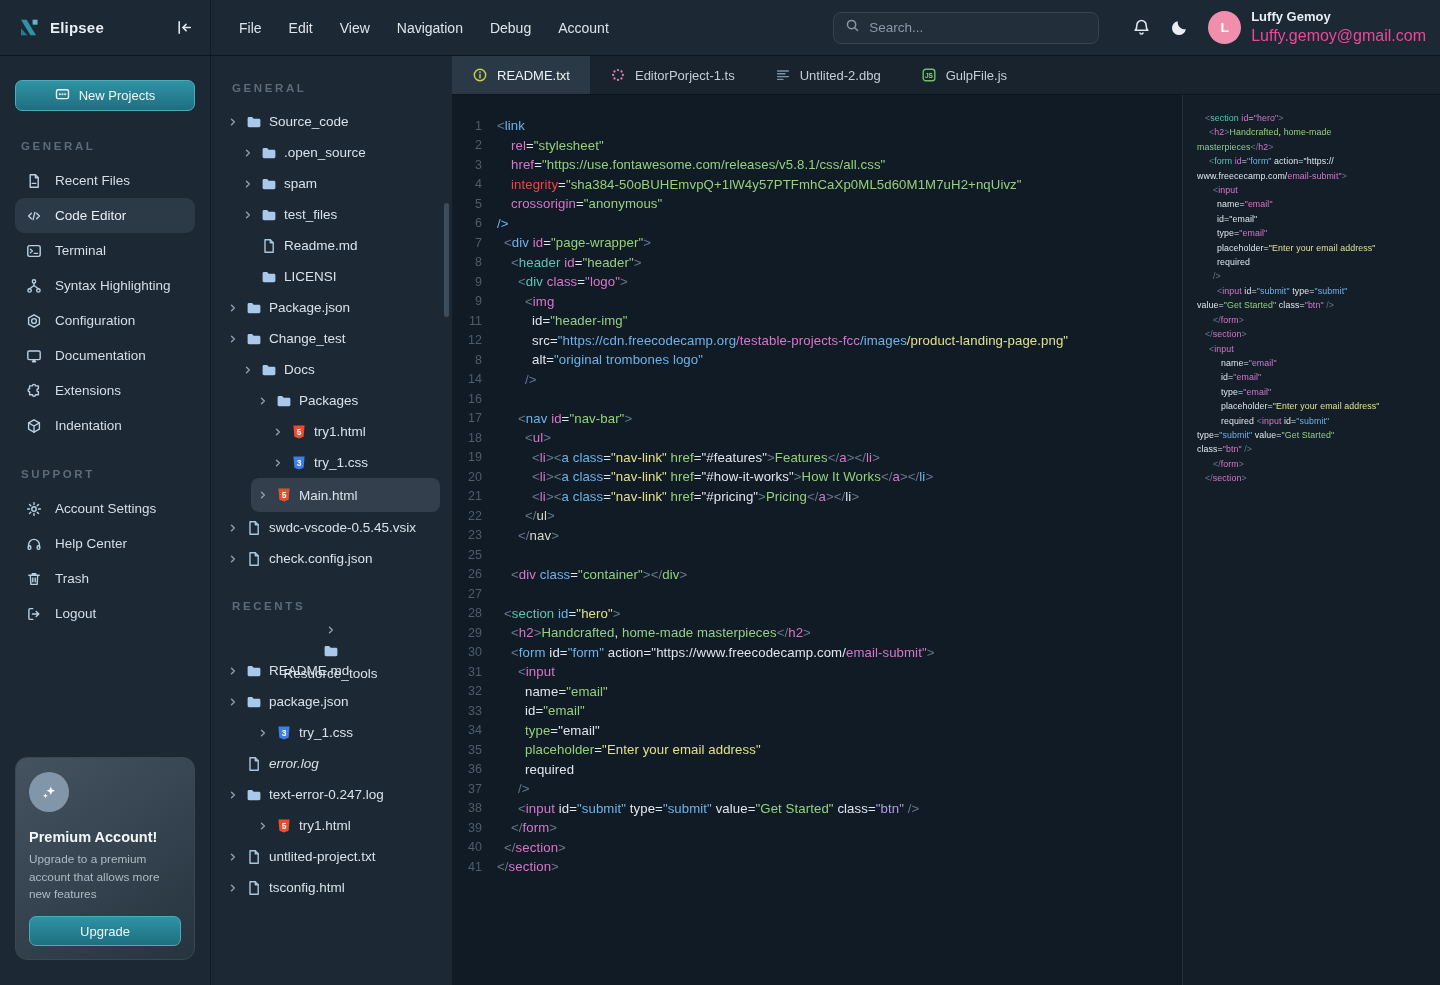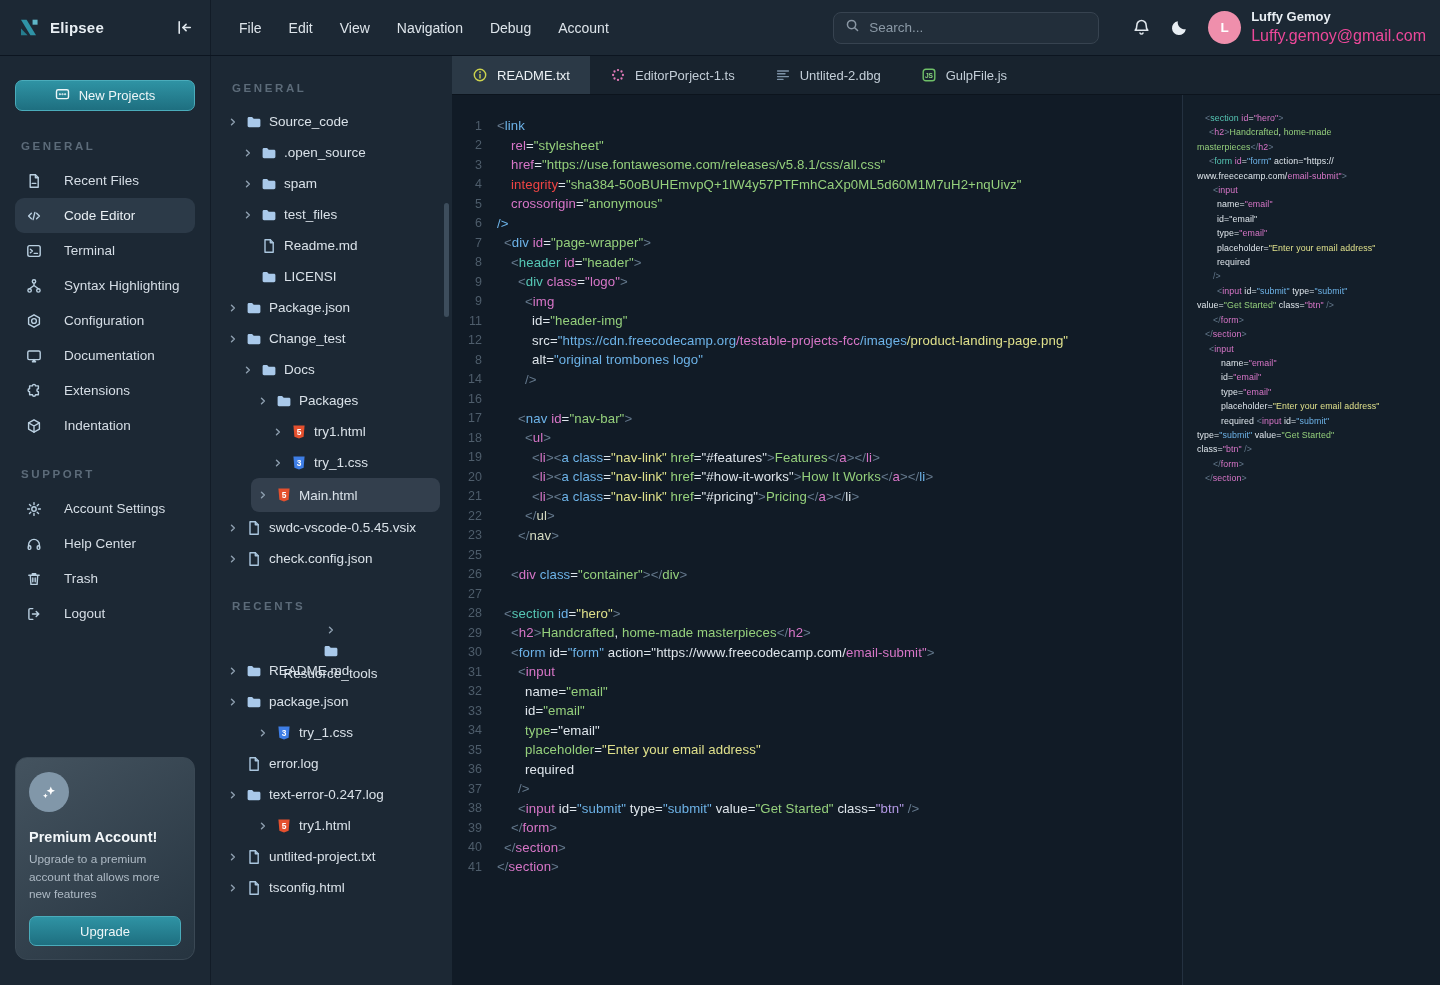--- a/index.html
+++ b/index.html
@@ -35,7 +35,7 @@
   .new-projects{margin:24px 15px 4px;height:31px;border-radius:7px;background:linear-gradient(180deg,#2f93a4,#1e6f80);border:1px solid #4aacbb;color:#eef6f8;font-size:13px;font-family:"Liberation Sans",sans-serif;display:flex;align-items:center;justify-content:center;gap:9px;cursor:pointer}
   .new-projects svg{width:15px;height:15px;fill:none;stroke:#eef6f8;stroke-width:1.5;stroke-linecap:round;stroke-linejoin:round}
   .section-title{color:#5c6b79;font-size:11.5px;font-weight:700;letter-spacing:2.6px;margin:25px 0 11px 21px}
-  .side-item{height:35px;margin:0 15px;border-radius:9px;display:flex;align-items:center;gap:22px;padding:0 11px;color:#d6dee6;font-size:13.5px;cursor:pointer}
+  .side-item{height:35px;margin:0 15px;border-radius:9px;display:flex;align-items:center;gap:13px;padding:0 11px;color:#d6dee6;font-size:13.5px;cursor:pointer}
   .side-item.active{background:#2c3a48;color:#e9eff4}
   .icon{display:flex;align-items:center}
   .icon svg{width:16px;height:16px;display:block;fill:none;stroke:currentColor;stroke-width:1.4;stroke-linecap:round;stroke-linejoin:round}

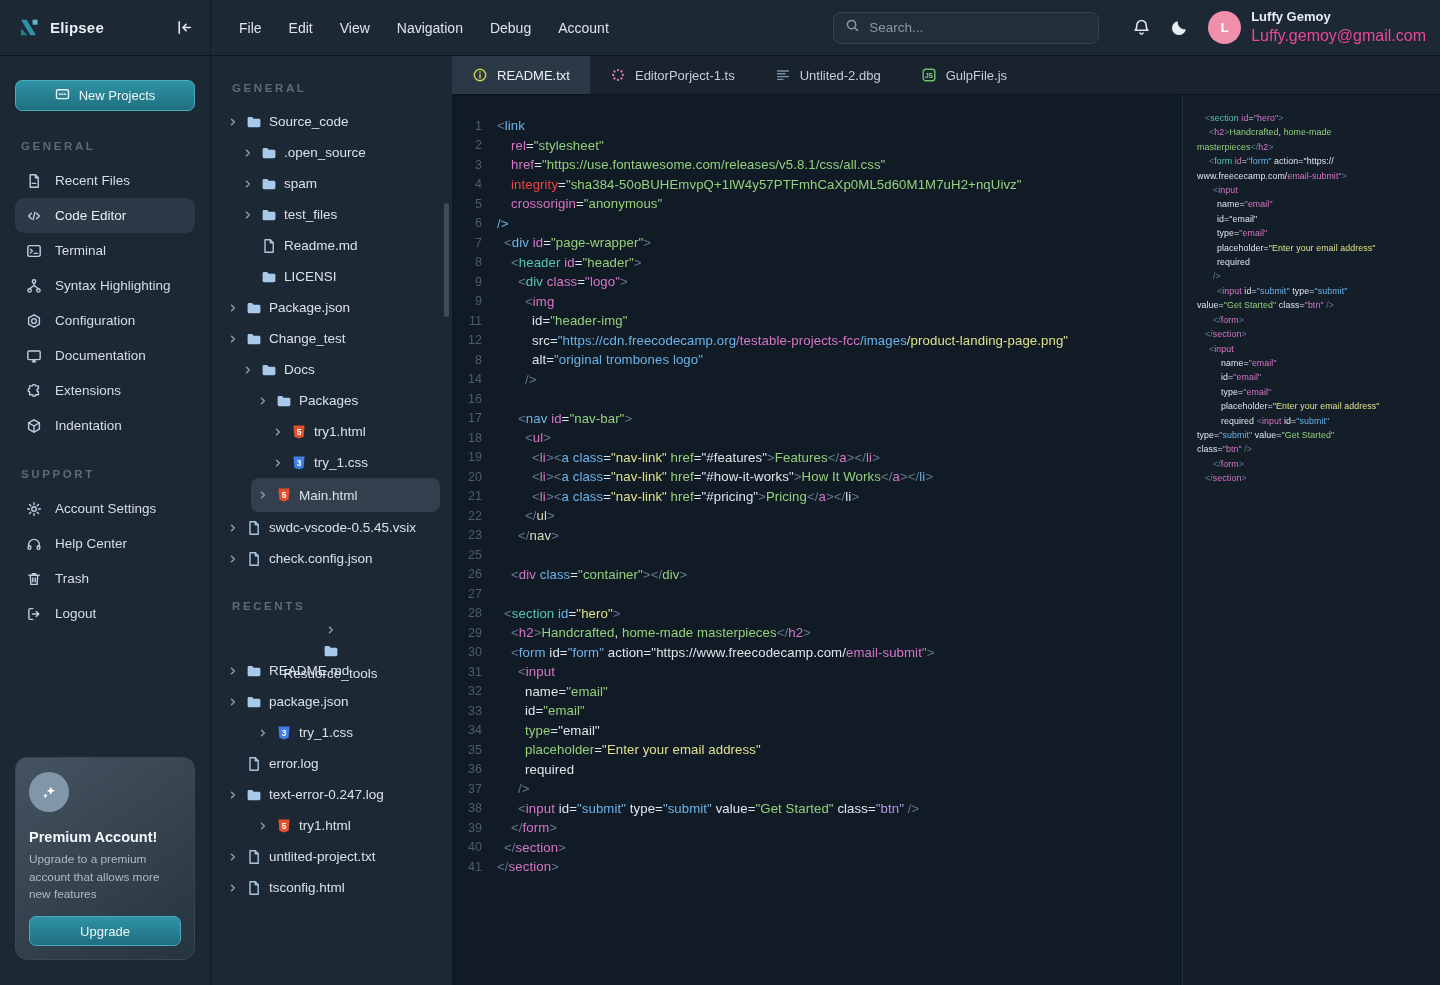--- a/index.html
+++ b/index.html
@@ -540,7 +540,7 @@
         </span>
         <span>try_1.css</span>
       </div>
-      <div class="tree-row" style="margin-left: 10px;">
+      <div class="tree-row" style="margin-left: 10px; font-style: italic;">
         <span class="chev-sp"></span>
         <span class="icon file-ic">
           <svg viewBox="0 0 16 16">

